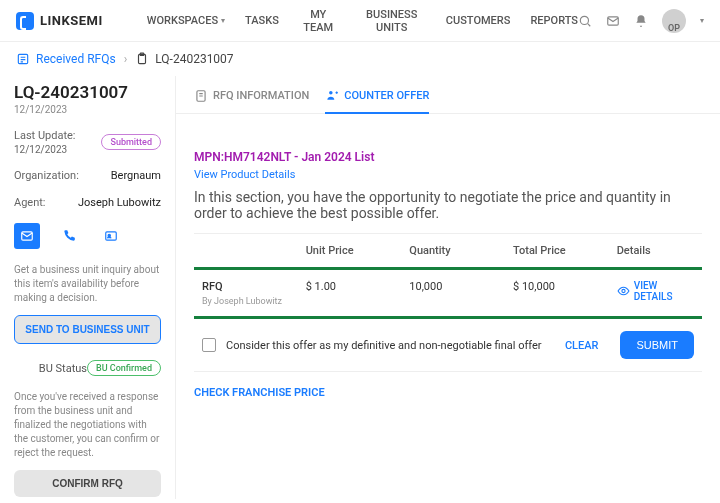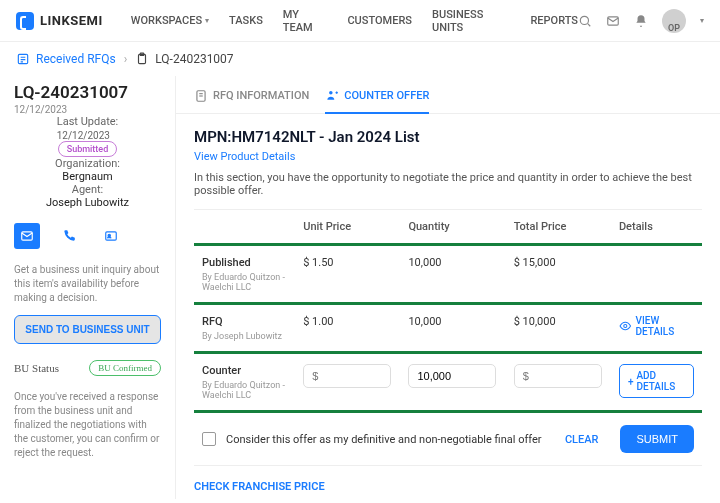--- a/index.html
+++ b/index.html
@@ -8,7 +8,7 @@
 .logo { display: flex; align-items: center; font-weight: 700; font-size: 13px; color: #2a2a2a; letter-spacing: 0.5px; }
 .logo-icon { width: 18px; height: 18px; background: #1a7cff; border-radius: 4px; margin-right: 6px; position: relative; }
 .logo-icon::before { content: ''; position: absolute; left: 4px; top: 4px; width: 4px; height: 10px; border: 2px solid #fff; border-right: none; border-radius: 3px 0 0 3px; }
-.nav { display: flex; gap: 20px; margin-left: 28px; font-size: 11px; color: #555; font-weight: 500; }
+.nav { display: flex; gap: 20px; margin-left: 44px; font-size: 11px; color: #555; font-weight: 500; text-align: center; }
 .nav-item { display: flex; align-items: center; gap: 3px; cursor: pointer; }
 .chev { font-size: 8px; color: #888; }
 .top-right { margin-left: auto; display: flex; align-items: center; gap: 14px; color: #888; }

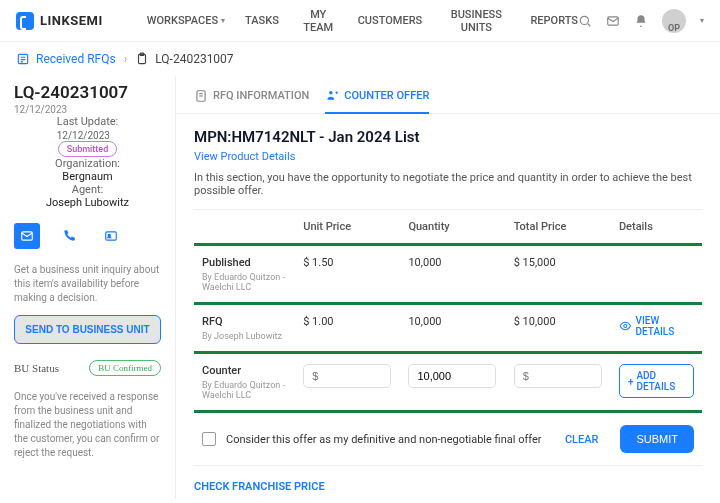--- a/index.html
+++ b/index.html
@@ -86,10 +86,10 @@
         <span>MY TEAM</span>
       </div>
     <div class="nav-item">
+        <span>BUSINESS UNITS</span>
+      </div>
+    <div class="nav-item">
         <span>CUSTOMERS</span>
-      </div>
-    <div class="nav-item">
-        <span>BUSINESS UNITS</span>
       </div>
     <div class="nav-item">
         <span>REPORTS</span>

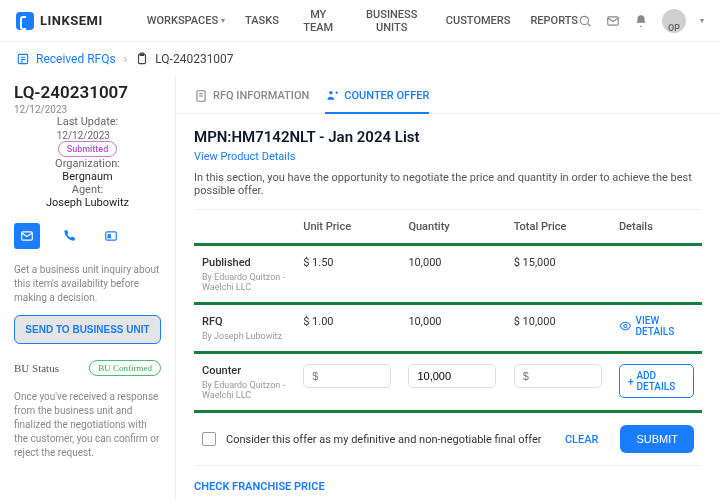--- a/index.html
+++ b/index.html
@@ -22,7 +22,7 @@
 .sidebar { width: 175px; padding: 6px 14px 14px 14px; overflow-y: auto; }
 .lq-title { font-size: 17px; font-weight: 600; color: #222; }
 .lq-date { font-size: 10px; color: #888; margin-top: 2px; }
-.kv { display: flex; justify-content: space-between; align-items: center; margin-top: 0; font-size: 11px; flex-direction: column; }
+.kv { display: flex; justify-content: space-between; align-items: center; margin-top: 14px; font-size: 11px; }
 .kv .k { color: #666; }
 .kv .v { color: #222; text-align: right; }
 .pill { padding: 2px 8px; border-radius: 10px; font-size: 9px; font-weight: 500; }

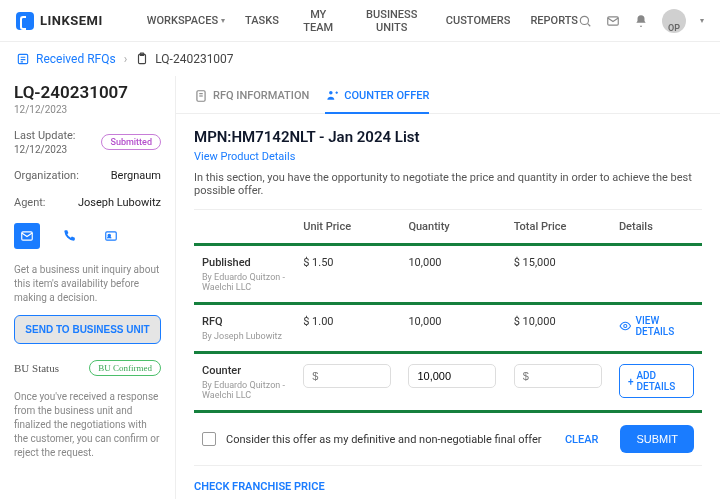--- a/index.html
+++ b/index.html
@@ -42,7 +42,7 @@
 .tab { display: flex; align-items: center; gap: 5px; padding-bottom: 10px; color: #888; cursor: pointer; }
 .tab.active { color: #1a7cff; border-bottom: 2px solid #1a7cff; margin-bottom: -1px; }
 .panel { padding: 14px 18px; }
-.mpn-title { font-size: 15px; font-weight: 600; color: #0f172a; }
+.mpn-title { font-size: 12px; font-weight: 600; color: #a21caf; margin-top: 22px; }
 .link { color: #1a7cff; font-size: 11px; cursor: pointer; display: inline-block; margin-top: 4px; }
 .desc { font-size: 11px; color: #555; margin-top: 8px; }
 .table { width: 100%; margin-top: 12px; border-collapse: collapse; font-size: 11px; }

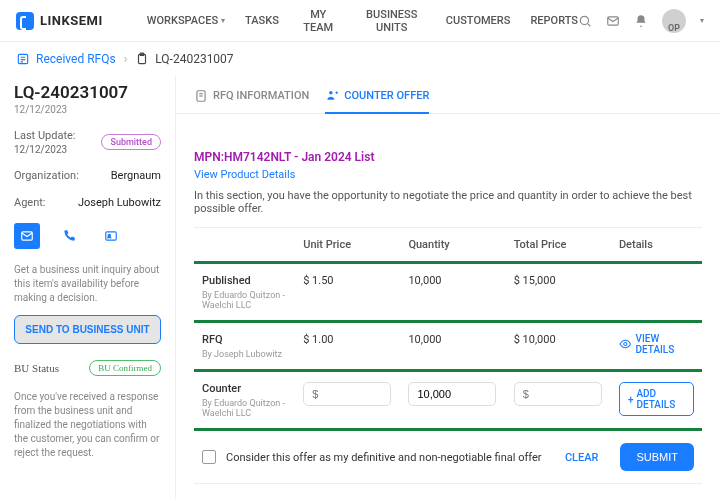--- a/index.html
+++ b/index.html
@@ -44,7 +44,7 @@
 .panel { padding: 14px 18px; }
 .mpn-title { font-size: 12px; font-weight: 600; color: #a21caf; margin-top: 22px; }
 .link { color: #1a7cff; font-size: 11px; cursor: pointer; display: inline-block; margin-top: 4px; }
-.desc { font-size: 11px; color: #555; margin-top: 8px; }
+.desc { font-size: 14px; color: #555; margin-top: 8px; }
 .table { width: 100%; margin-top: 12px; border-collapse: collapse; font-size: 11px; }
 .table th, .table td { text-align: left; padding: 10px 8px; border-bottom: 3px solid #15803d; vertical-align: top; }
 .table th { color: #555; font-weight: 500; border-top: 1px solid #eee; }

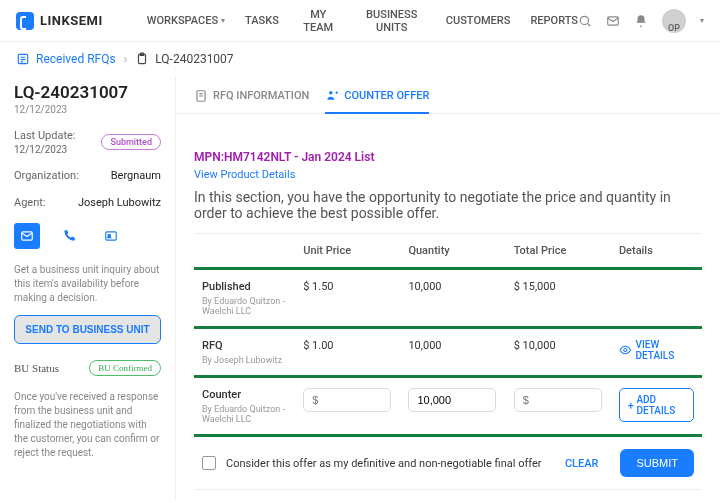--- a/index.html
+++ b/index.html
@@ -243,16 +243,6 @@
         <tbody>
           <tr>
             <td>
-              <div class="row-title">Published</div>
-              <div class="row-sub">By Eduardo Quitzon - Waelchi LLC</div>
-            </td>
-            <td>$ 1.50</td>
-            <td>10,000</td>
-            <td>$ 15,000</td>
-            <td></td>
-          </tr>
-          <tr>
-            <td>
               <div class="row-title">RFQ</div>
               <div class="row-sub">By Joseph Lubowitz</div>
             </td>

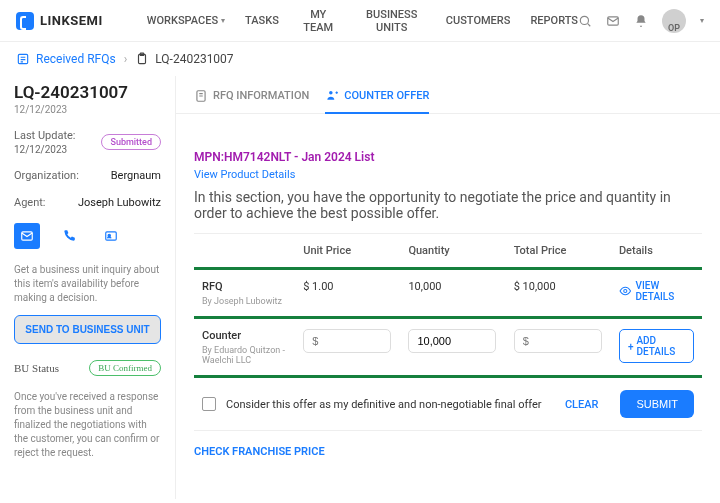--- a/index.html
+++ b/index.html
@@ -257,19 +257,6 @@
                   <span>VIEW DETAILS</span>
                 </span></td>
           </tr>
-          <tr>
-            <td>
-              <div class="row-title">Counter</div>
-              <div class="row-sub">By Eduardo Quitzon - Waelchi LLC</div>
-            </td>
-            <td><input class="input" placeholder="$" style=""></td>
-            <td><input class="input" value="10,000" style=""></td>
-            <td><input class="input" placeholder="$" style=""></td>
-            <td><span class="link-btn">
-                  <span>+</span>
-                  <span>ADD DETAILS</span>
-                </span></td>
-          </tr>
         </tbody>
       </table>
 

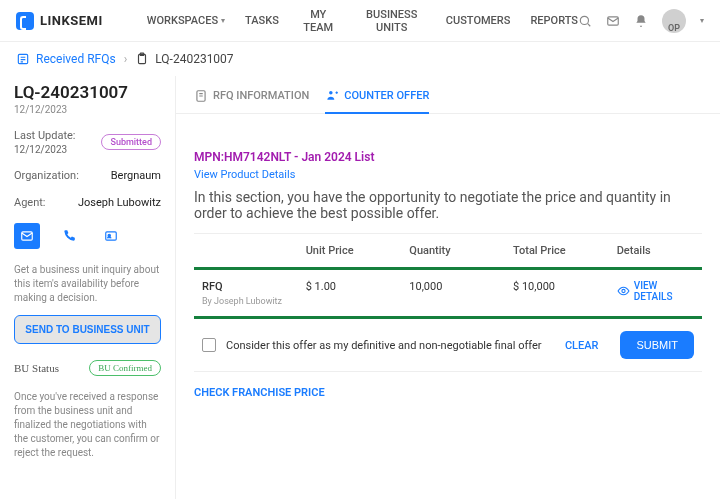--- a/index.html
+++ b/index.html
@@ -35,7 +35,7 @@
 .btn { display: block; width: 100%; padding: 8px 0; text-align: center; border-radius: 6px; font-size: 10px; font-weight: 600; margin-top: 10px; cursor: pointer; border: none; }
 .btn-outline-blue { border: 1px solid #1a7cff; color: #1a7cff; background: #e5e5e5; }
 .btn-gray { background: #e5e5e5; color: #444; }
-.bu-row { display: flex; justify-content: space-between; align-items: center; margin-top: 16px; font-family: Liberation Serif, serif; }
+.bu-row { display: flex; justify-content: flex-end; align-items: center; margin-top: 16px; }
 .bu-label { font-size: 11px; color: #555; }
 .main { flex: 1; border-left: 1px solid #eee; padding: 0 0 14px 0; overflow-y: auto; }
 .tabs { display: flex; gap: 16px; padding: 12px 11px 0 18px; border-bottom: 1px solid #eee; font-size: 11px; font-weight: 500; text-align: center; }

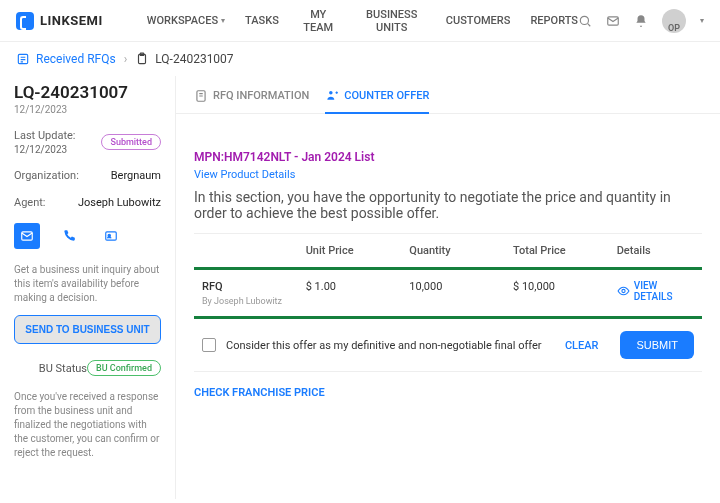--- a/index.html
+++ b/index.html
@@ -197,6 +197,7 @@
     </div>
 
     <div class="help">Once you've received a response from the business unit and finalized the negotiations with the customer, you can confirm or reject the request.</div>
+    <button class="btn btn-gray">CONFIRM RFQ</button>
 
   </div>
 

